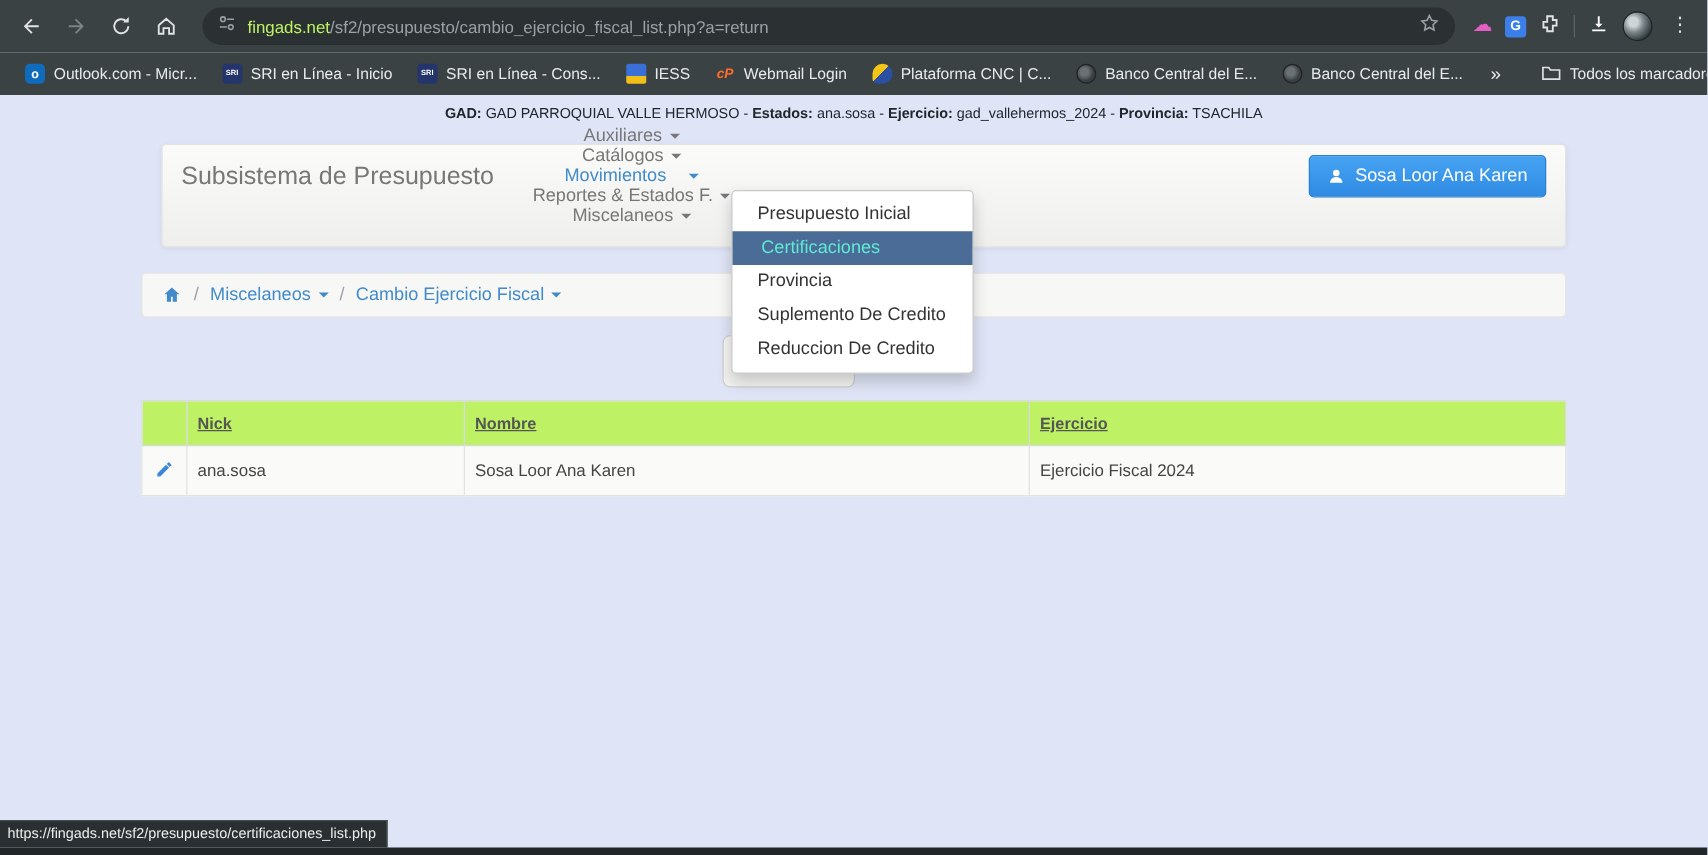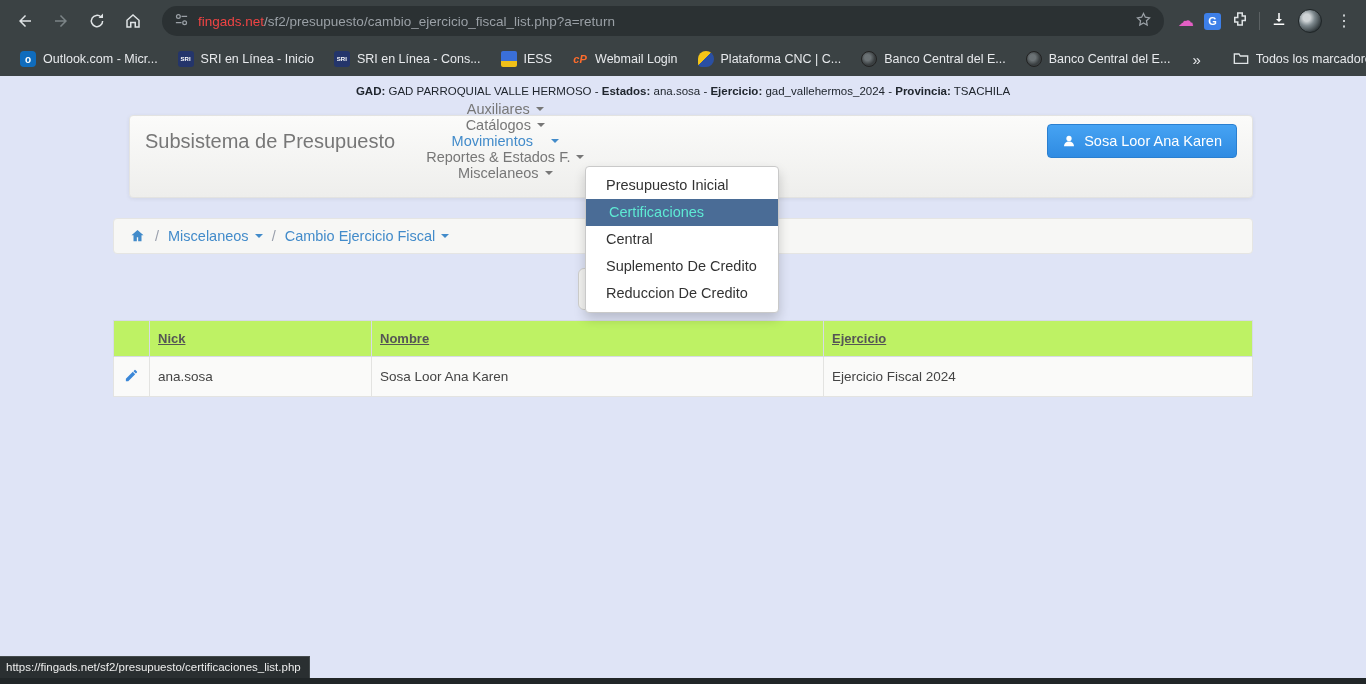--- a/index.html
+++ b/index.html
@@ -23,7 +23,7 @@
     min-width:0;
   }
   .omni-url { font-size:13.5px; color:#9aa0a6; white-space:nowrap; overflow:hidden; flex:1; }
-  .omni-url .domain { color:#ef4444; }
+  .omni-url .domain { color:#bef264; }
   .right-icons { display:flex; align-items:center; gap:10px; flex:0 0 auto; }
   .vsep { width:1px; height:18px; background:#5b6163; }
   .cloud-ext { font-size:16px; color:#e35fc4; line-height:1; }

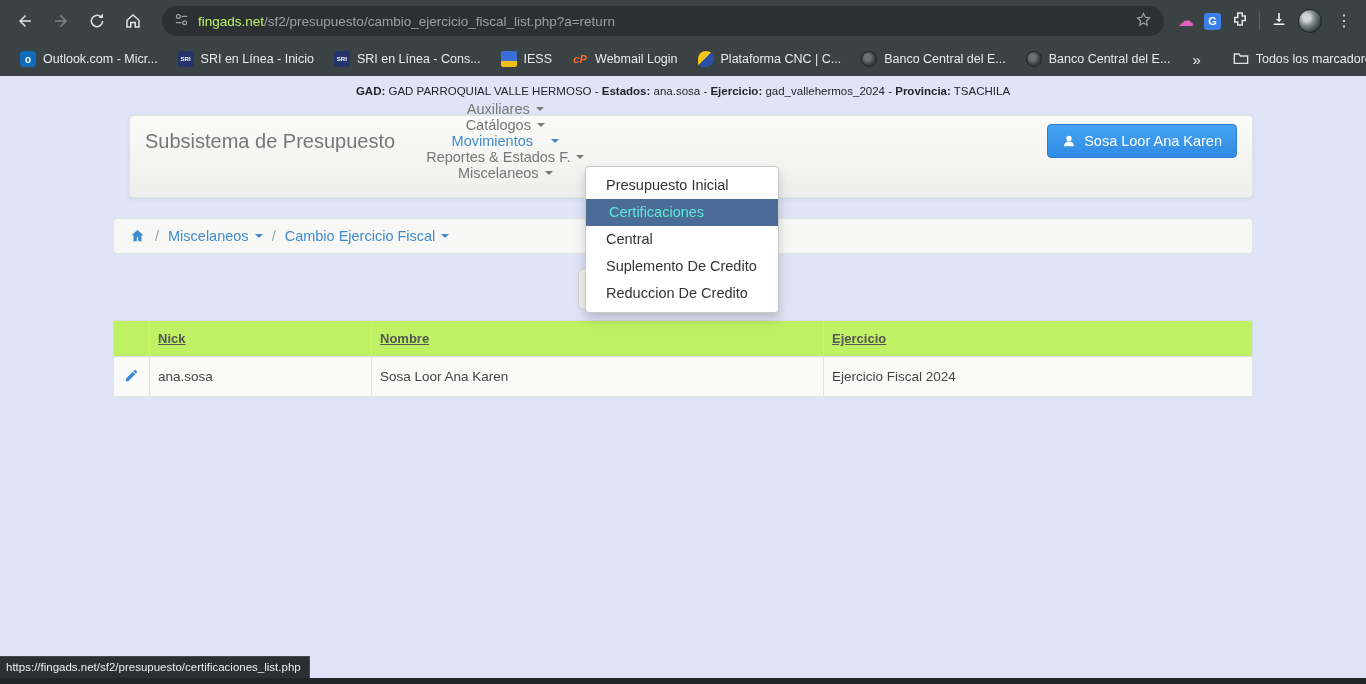--- a/index.html
+++ b/index.html
@@ -66,7 +66,7 @@
     color:#fff; font-size:14.5px; display:flex; align-items:center; gap:8px; white-space:nowrap;
   }
   .dropdown {
-    position:absolute; left:585px; top:166px; width:194px; z-index:20;
+    position:absolute; left:585px; top:152px; width:194px; z-index:20;
     background:#fff; border:1px solid #c9c9c9; border-radius:4px;
     box-shadow:0 6px 12px rgba(0,0,0,0.18); padding:5px 0;
   }

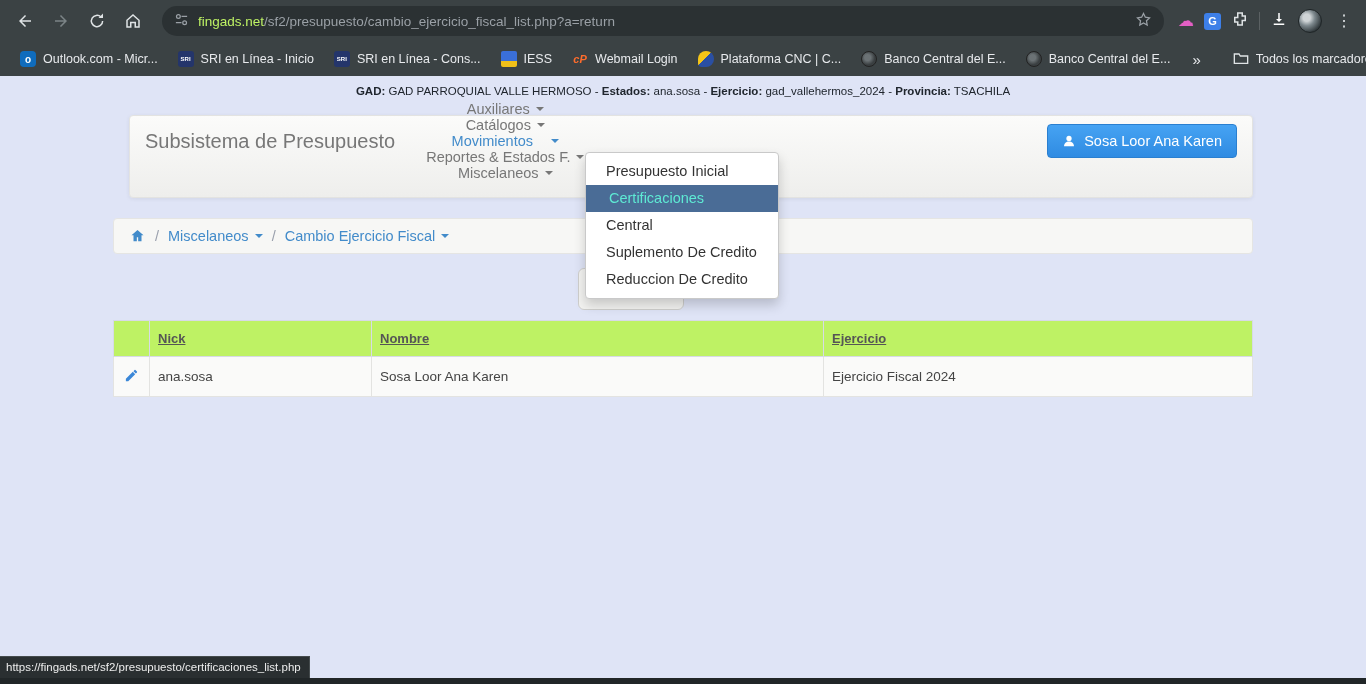--- a/index.html
+++ b/index.html
@@ -307,7 +307,7 @@
 <div class="dropdown" id="dropdown-menu">
     <div class="dropdown-item">Presupuesto Inicial</div>
     <div class="dropdown-item active">Certificaciones</div>
-    <div class="dropdown-item">Central</div>
+    <div class="dropdown-item">Provincia</div>
     <div class="dropdown-item">Suplemento De Credito</div>
     <div class="dropdown-item">Reduccion De Credito</div>
   </div>

